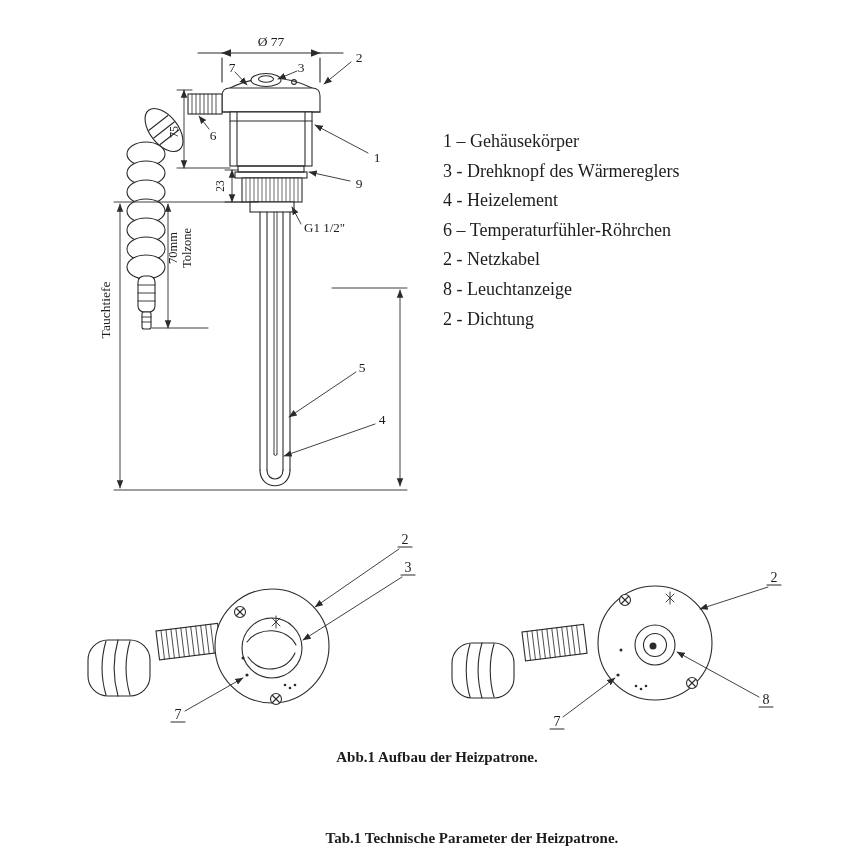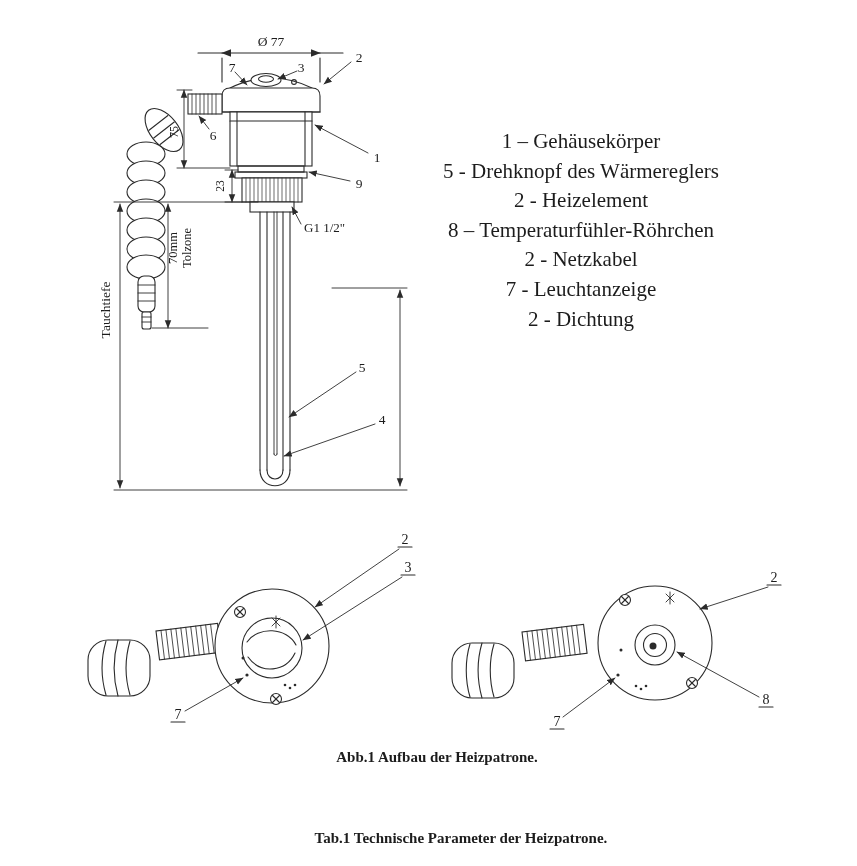--- a/index.html
+++ b/index.html
@@ -11,7 +11,7 @@
   .main-view { position:absolute; left:80px; top:20px; }
   .bottom-views { position:absolute; left:80px; top:528px; }
   .legend { position:absolute; left:443px; top:127px; display:flex; flex-direction:column; }
-  .legend-item { font-size:21px; line-height:29.6px; white-space:nowrap;text-align:center; }
+  .legend-item { font-size:18px; line-height:29.6px; white-space:nowrap; }
   .caption { position:absolute; font-weight:bold; font-size:15px; text-align:center; }
   .figure-caption { left:297px; top:749px; width:280px;font-family:Liberation Serif, serif; }
   .table-caption { left:276px; top:830px; width:370px; }

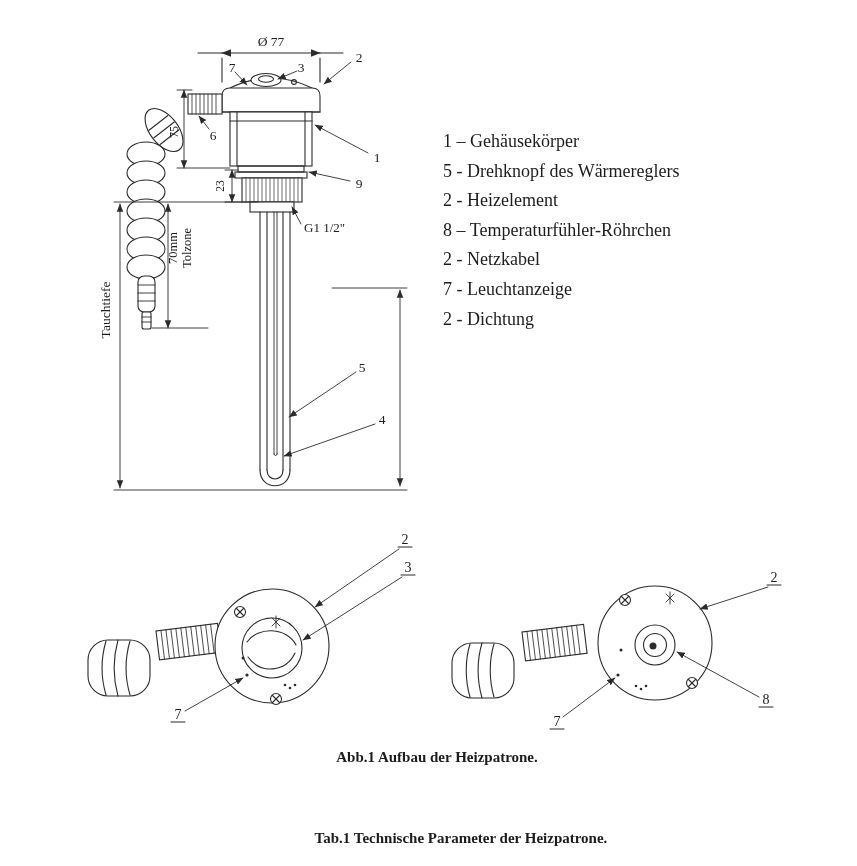--- a/index.html
+++ b/index.html
@@ -193,7 +193,7 @@
 
   <div class="legend">
     <div class="legend-item">1 – Gehäusekörper</div>
-    <div class="legend-item">5 - Drehknopf des Wärmereglers</div>
+    <div class="legend-item">3 - Drehknopf des Wärmereglers</div>
     <div class="legend-item">2 - Heizelement</div>
     <div class="legend-item">8 – Temperaturfühler-Röhrchen</div>
     <div class="legend-item">2 - Netzkabel</div>

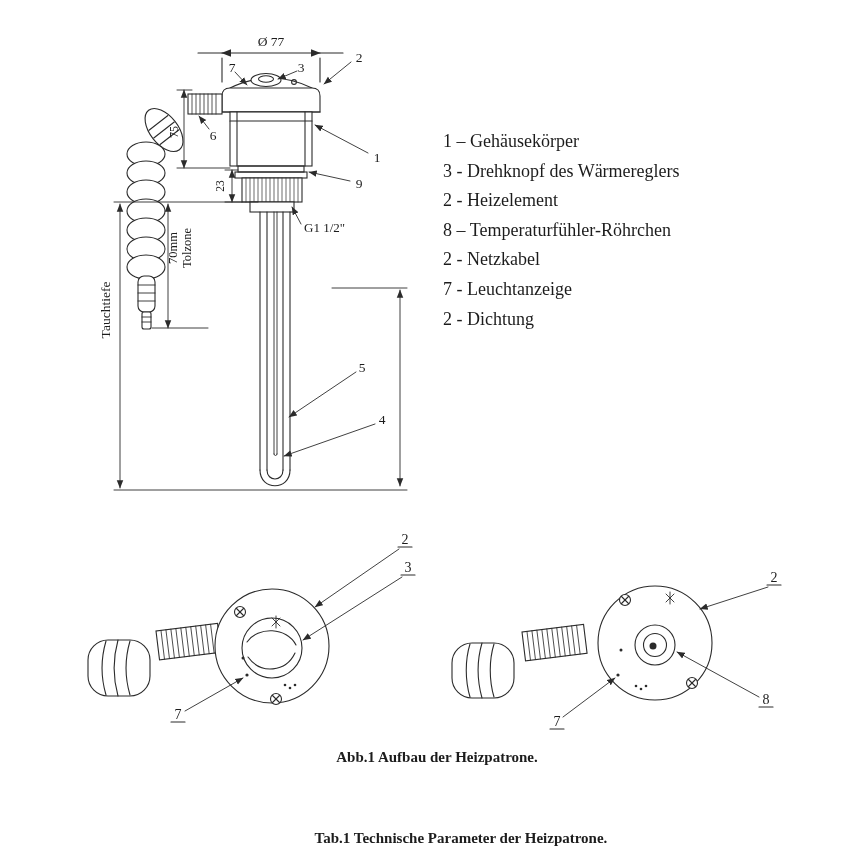--- a/index.html
+++ b/index.html
@@ -194,7 +194,7 @@
   <div class="legend">
     <div class="legend-item">1 – Gehäusekörper</div>
     <div class="legend-item">3 - Drehknopf des Wärmereglers</div>
-    <div class="legend-item">2 - Heizelement</div>
+    <div class="legend-item">4 - Heizelement</div>
     <div class="legend-item">8 – Temperaturfühler-Röhrchen</div>
     <div class="legend-item">2 - Netzkabel</div>
     <div class="legend-item">7 - Leuchtanzeige</div>

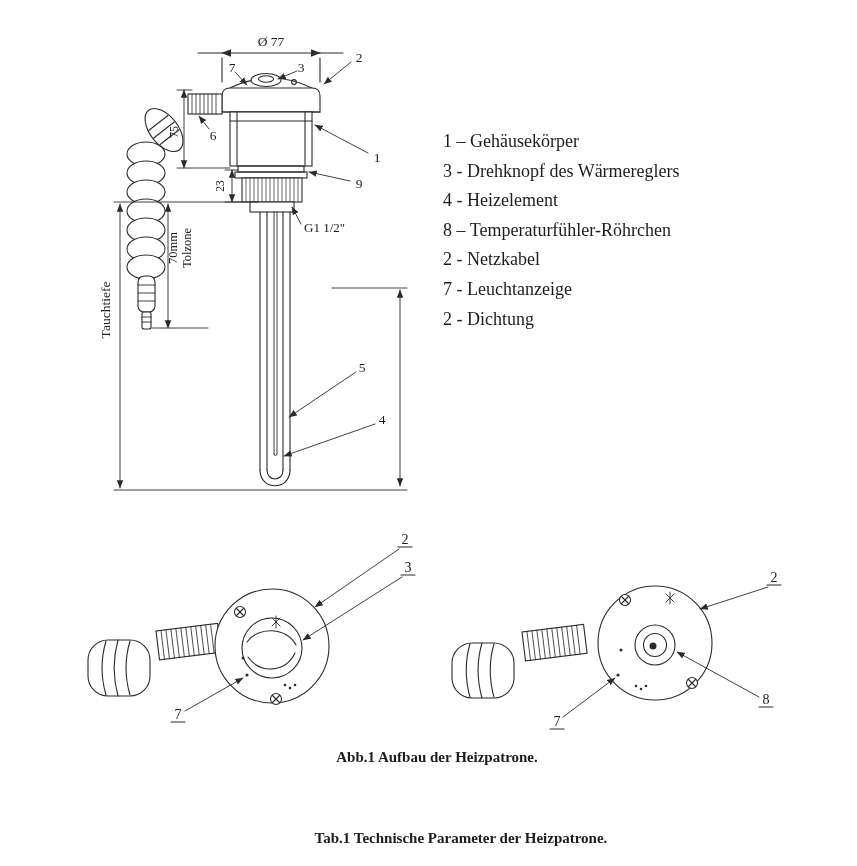--- a/index.html
+++ b/index.html
@@ -195,7 +195,7 @@
     <div class="legend-item">1 – Gehäusekörper</div>
     <div class="legend-item">3 - Drehknopf des Wärmereglers</div>
     <div class="legend-item">4 - Heizelement</div>
-    <div class="legend-item">8 – Temperaturfühler-Röhrchen</div>
+    <div class="legend-item">6 – Temperaturfühler-Röhrchen</div>
     <div class="legend-item">2 - Netzkabel</div>
     <div class="legend-item">7 - Leuchtanzeige</div>
     <div class="legend-item">2 - Dichtung</div>

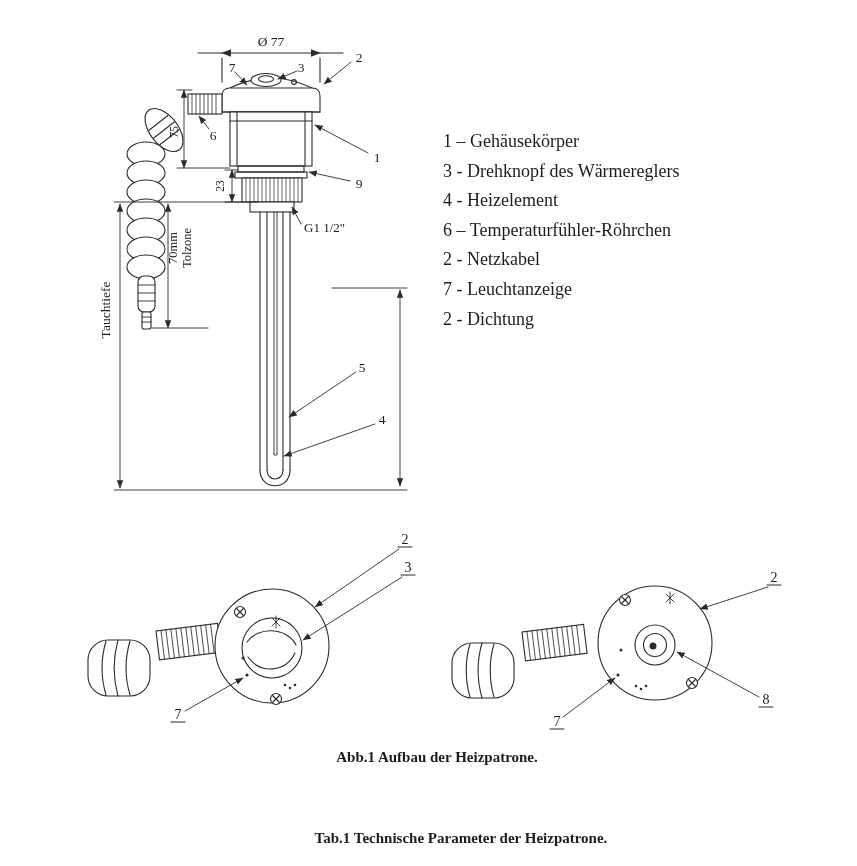--- a/index.html
+++ b/index.html
@@ -197,7 +197,7 @@
     <div class="legend-item">4 - Heizelement</div>
     <div class="legend-item">6 – Temperaturfühler-Röhrchen</div>
     <div class="legend-item">2 - Netzkabel</div>
-    <div class="legend-item">7 - Leuchtanzeige</div>
+    <div class="legend-item">8 - Leuchtanzeige</div>
     <div class="legend-item">2 - Dichtung</div>
   </div>
 

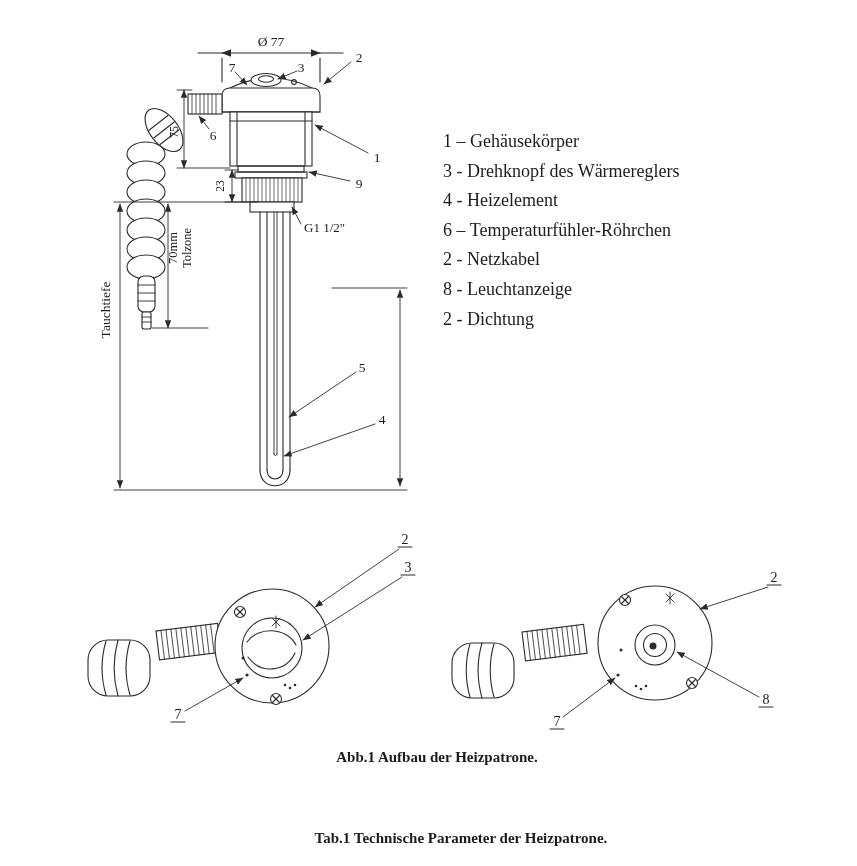--- a/index.html
+++ b/index.html
@@ -14,7 +14,7 @@
   .legend-item { font-size:18px; line-height:29.6px; white-space:nowrap; }
   .caption { position:absolute; font-weight:bold; font-size:15px; text-align:center; }
   .figure-caption { left:297px; top:749px; width:280px;font-family:Liberation Serif, serif; }
-  .table-caption { left:276px; top:830px; width:370px; }
+  .table-caption { left:287px; top:830px; width:370px; }
   svg text { font-family:"Liberation Serif", serif; fill:#1c1c1c; }
 </style>
 </head>

